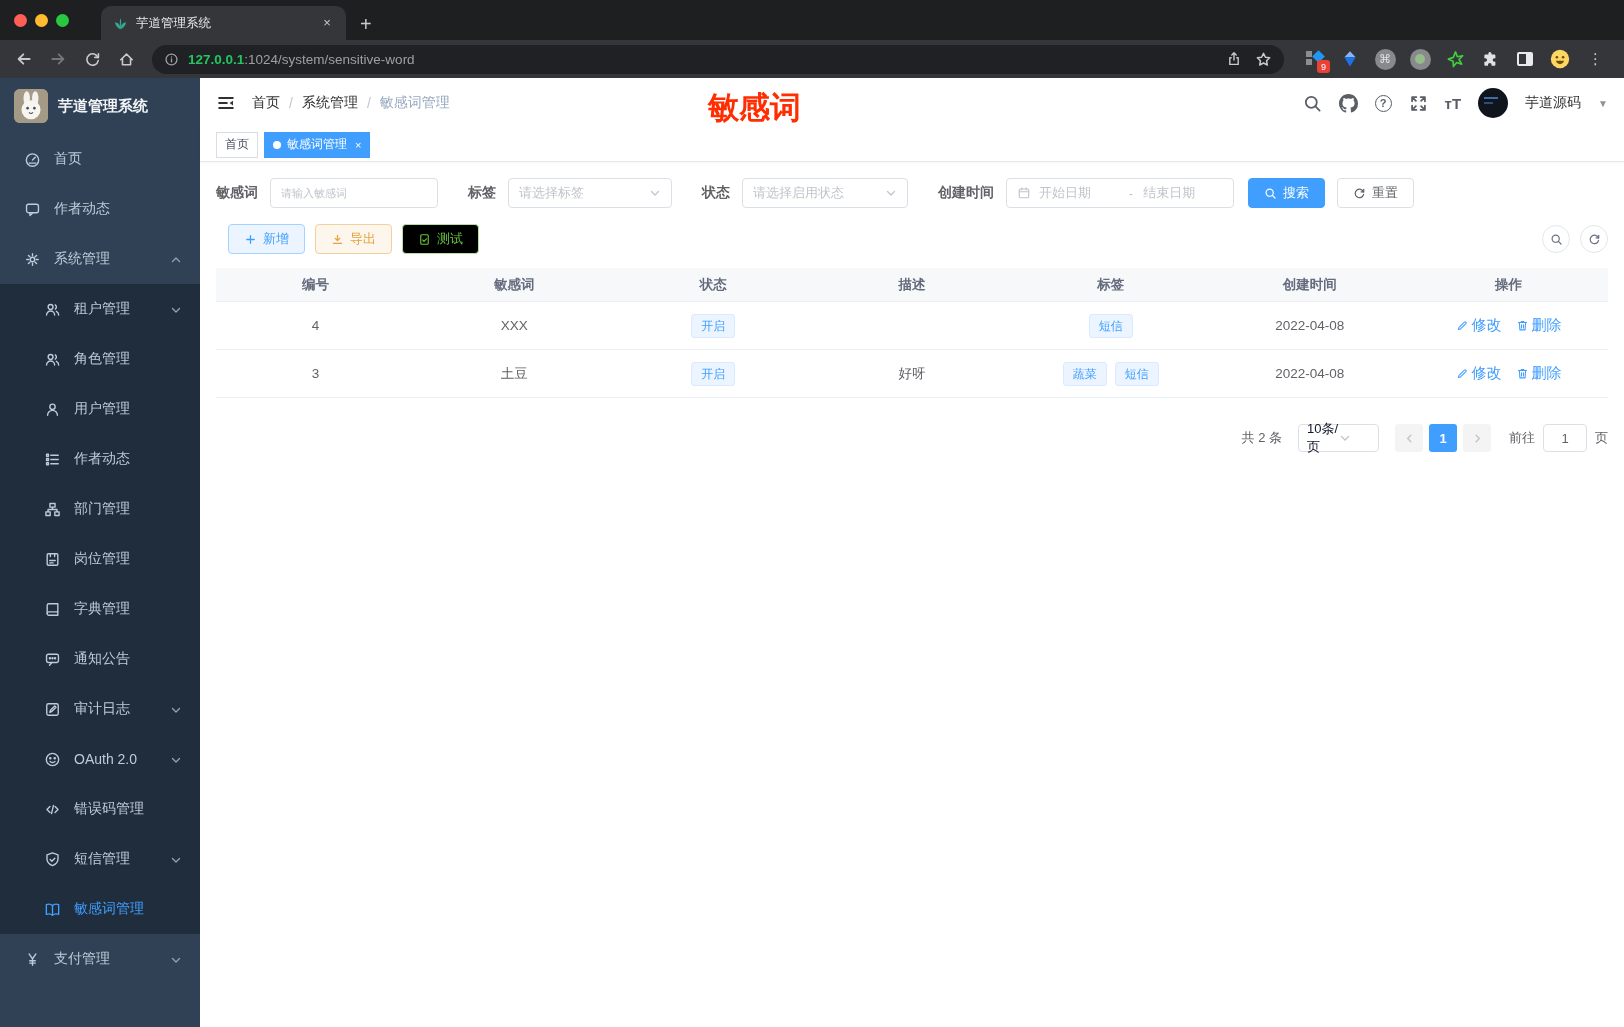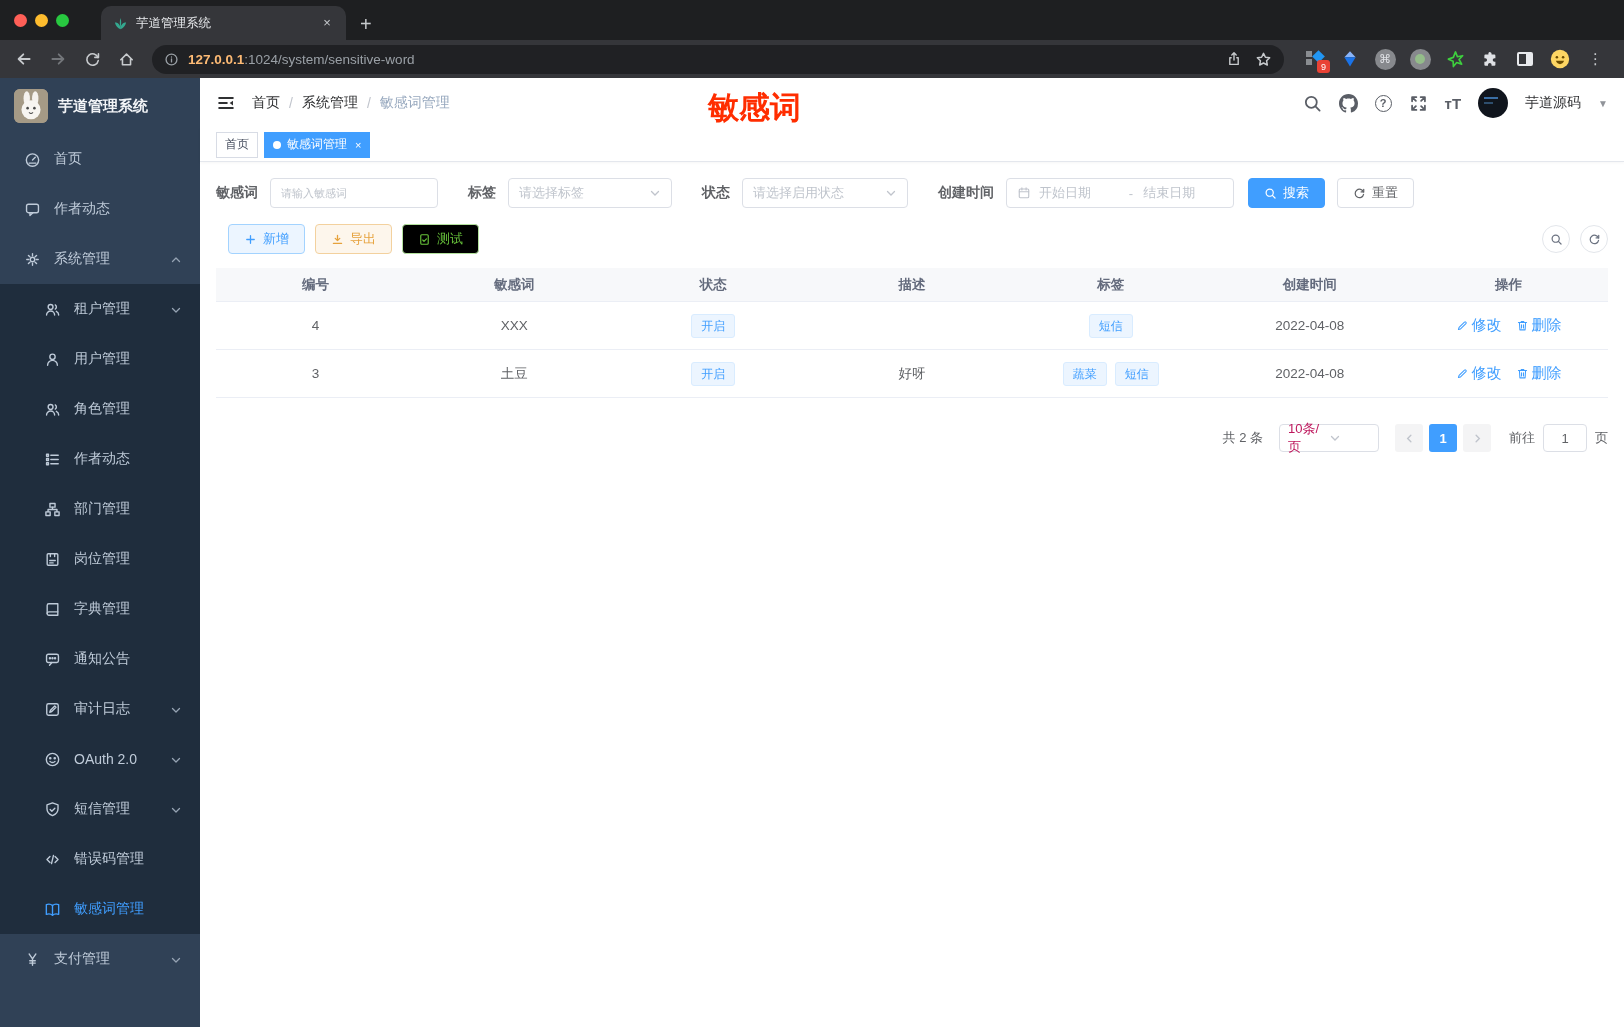--- a/index.html
+++ b/index.html
@@ -23,7 +23,7 @@
   .urlbar { flex:1; height:29px; background:#202124; border-radius:15px; display:flex;
     align-items:center; padding:0 12px; margin:0 6px; gap:9px; }
   .url-text { font-size:13.5px; color:#9aa0a6; }
-  .url-text b { color:#fdba74; font-weight:700; }
+  .url-text b { color:#22c55e; font-weight:700; }
   .url-spacer { flex:1; }
   .exts { display:flex; align-items:center; gap:13px; padding:0 8px; }
   .ext { position:relative; width:22px; height:22px; display:flex; align-items:center; justify-content:center; }

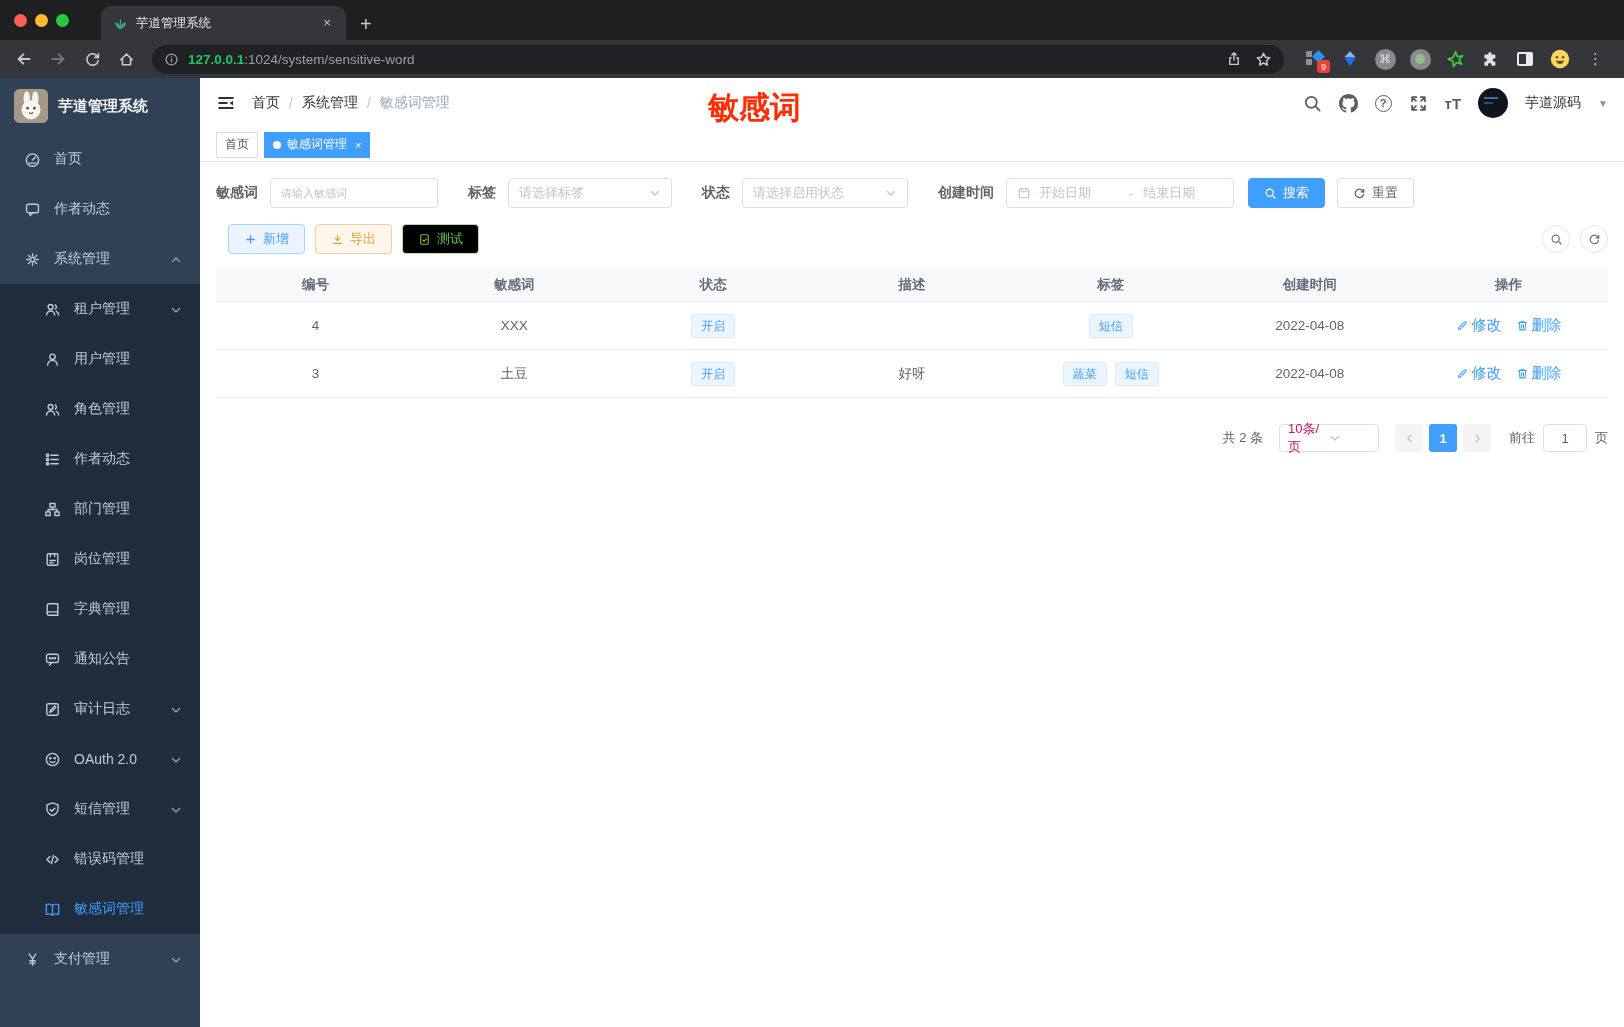--- a/index.html
+++ b/index.html
@@ -319,20 +319,20 @@
         <div class="m-item sub">
           <span class="mi">
             <svg viewBox="0 0 16 16" fill="none" stroke="currentColor" stroke-width="1.3" stroke-linecap="round" stroke-linejoin="round">
+              <circle cx="6.2" cy="5.6" r="2.3"></circle>
+              <path d="M2.4 13.2a3.8 3.8 0 0 1 7.6 0M10.6 3.7a2.3 2.3 0 0 1 0 3.9M11.6 9.7a3.8 3.8 0 0 1 2.2 3.5"></path>
+            </svg>
+          </span>
+          <span class="ml">角色管理</span>
+        </div>
+        <div class="m-item sub">
+          <span class="mi">
+            <svg viewBox="0 0 16 16" fill="none" stroke="currentColor" stroke-width="1.3" stroke-linecap="round" stroke-linejoin="round">
               <circle cx="8" cy="5.4" r="2.5"></circle>
               <path d="M3.4 13.4a4.6 4.6 0 0 1 9.2 0"></path>
             </svg>
           </span>
           <span class="ml">用户管理</span>
-        </div>
-        <div class="m-item sub">
-          <span class="mi">
-            <svg viewBox="0 0 16 16" fill="none" stroke="currentColor" stroke-width="1.3" stroke-linecap="round" stroke-linejoin="round">
-              <circle cx="6.2" cy="5.6" r="2.3"></circle>
-              <path d="M2.4 13.2a3.8 3.8 0 0 1 7.6 0M10.6 3.7a2.3 2.3 0 0 1 0 3.9M11.6 9.7a3.8 3.8 0 0 1 2.2 3.5"></path>
-            </svg>
-          </span>
-          <span class="ml">角色管理</span>
         </div>
         <div class="m-item sub">
           <span class="mi">

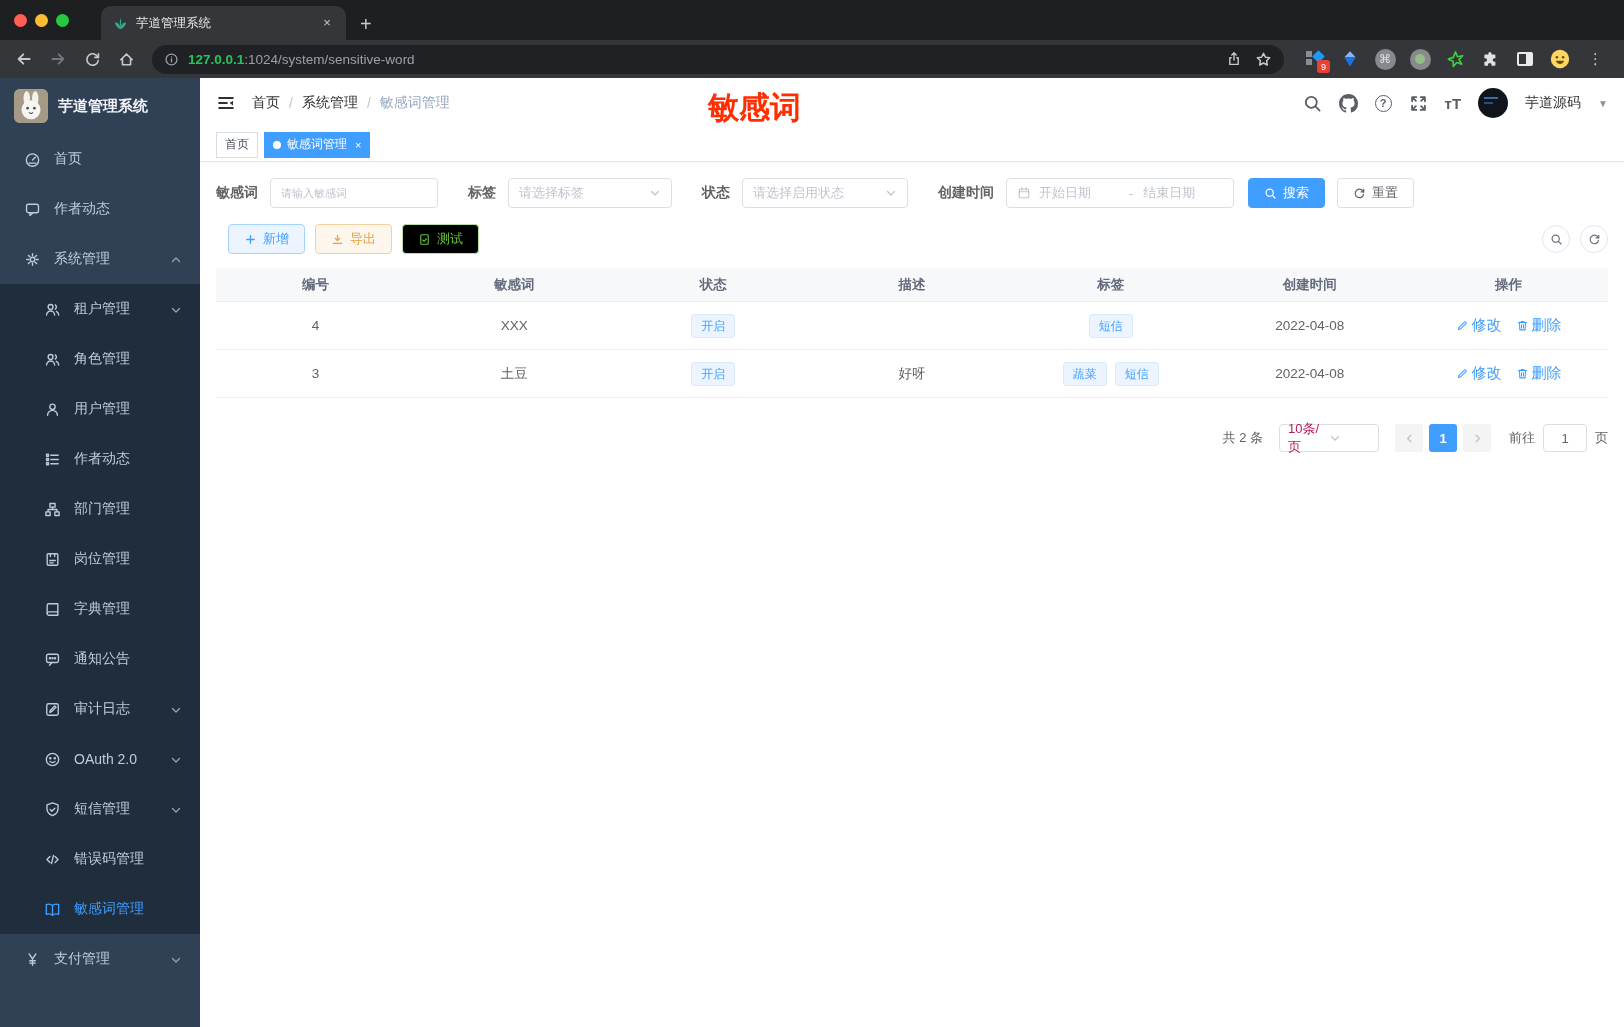--- a/index.html
+++ b/index.html
@@ -134,8 +134,8 @@
   .pager { margin-top:26px; display:flex; align-items:center; justify-content:flex-end;
     font-size:13px; color:#606266; gap:0; }
   .pg-total { margin-right:16px; }
-  .pg-size { width:100px; height:28px; border:1px solid #dcdfe6; border-radius:4px; display:flex;
-    align-items:center; padding:0 8px; margin-right:16px; color:#be185d; }
+  .pg-size { width:81px; height:28px; border:1px solid #dcdfe6; border-radius:4px; display:flex;
+    align-items:center; padding:0 8px; margin-right:16px; color:#0f172a; }
   .pg-size span { flex:1; }
   .pg-btn { width:28px; height:28px; border-radius:3px; background:#f4f4f5; color:#c0c4cc;
     display:flex; align-items:center; justify-content:center; margin-right:6px; }

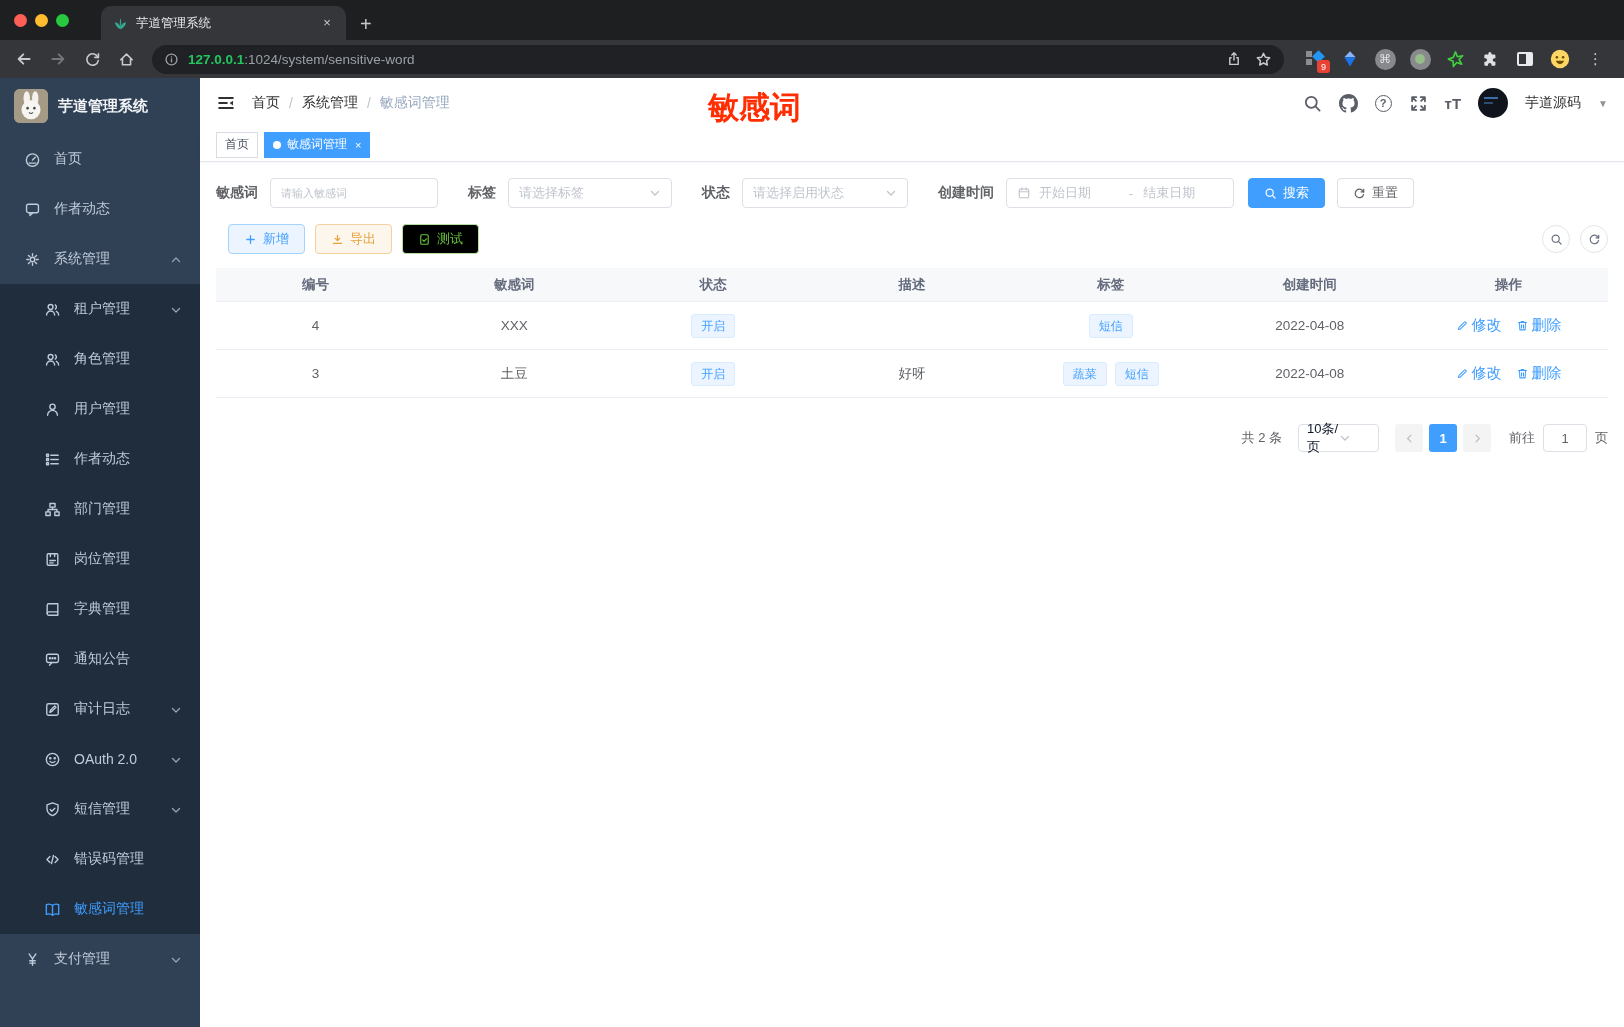--- a/index.html
+++ b/index.html
@@ -415,6 +415,14 @@
         <div class="m-item sub">
           <span class="mi">
             <svg viewBox="0 0 16 16" fill="none" stroke="currentColor" stroke-width="1.3" stroke-linecap="round" stroke-linejoin="round">
+              <path d="M5.6 5.2L2.8 8l2.8 2.8M10.4 5.2L13.2 8l-2.8 2.8M8.9 4.2L7.1 11.8"></path>
+            </svg>
+          </span>
+          <span class="ml">错误码管理</span>
+        </div>
+        <div class="m-item sub">
+          <span class="mi">
+            <svg viewBox="0 0 16 16" fill="none" stroke="currentColor" stroke-width="1.3" stroke-linecap="round" stroke-linejoin="round">
               <path d="M8 1.8l5.2 1.9v3.5c0 3.7-3.3 5.7-5.2 6.5-1.9-.8-5.2-2.8-5.2-6.5V3.7z"></path>
               <path d="M5.8 8l1.6 1.6 2.8-2.8"></path>
             </svg>
@@ -423,14 +431,6 @@
           <span class="chev down"><svg viewBox="0 0 12 12" fill="none" stroke="currentColor" stroke-width="1.3" stroke-linecap="round" stroke-linejoin="round">
               <path d="M2.5 4.5L6 8l3.5-3.5"></path>
             </svg></span>
-        </div>
-        <div class="m-item sub">
-          <span class="mi">
-            <svg viewBox="0 0 16 16" fill="none" stroke="currentColor" stroke-width="1.3" stroke-linecap="round" stroke-linejoin="round">
-              <path d="M5.6 5.2L2.8 8l2.8 2.8M10.4 5.2L13.2 8l-2.8 2.8M8.9 4.2L7.1 11.8"></path>
-            </svg>
-          </span>
-          <span class="ml">错误码管理</span>
         </div>
         <div class="m-item sub active">
           <span class="mi">

